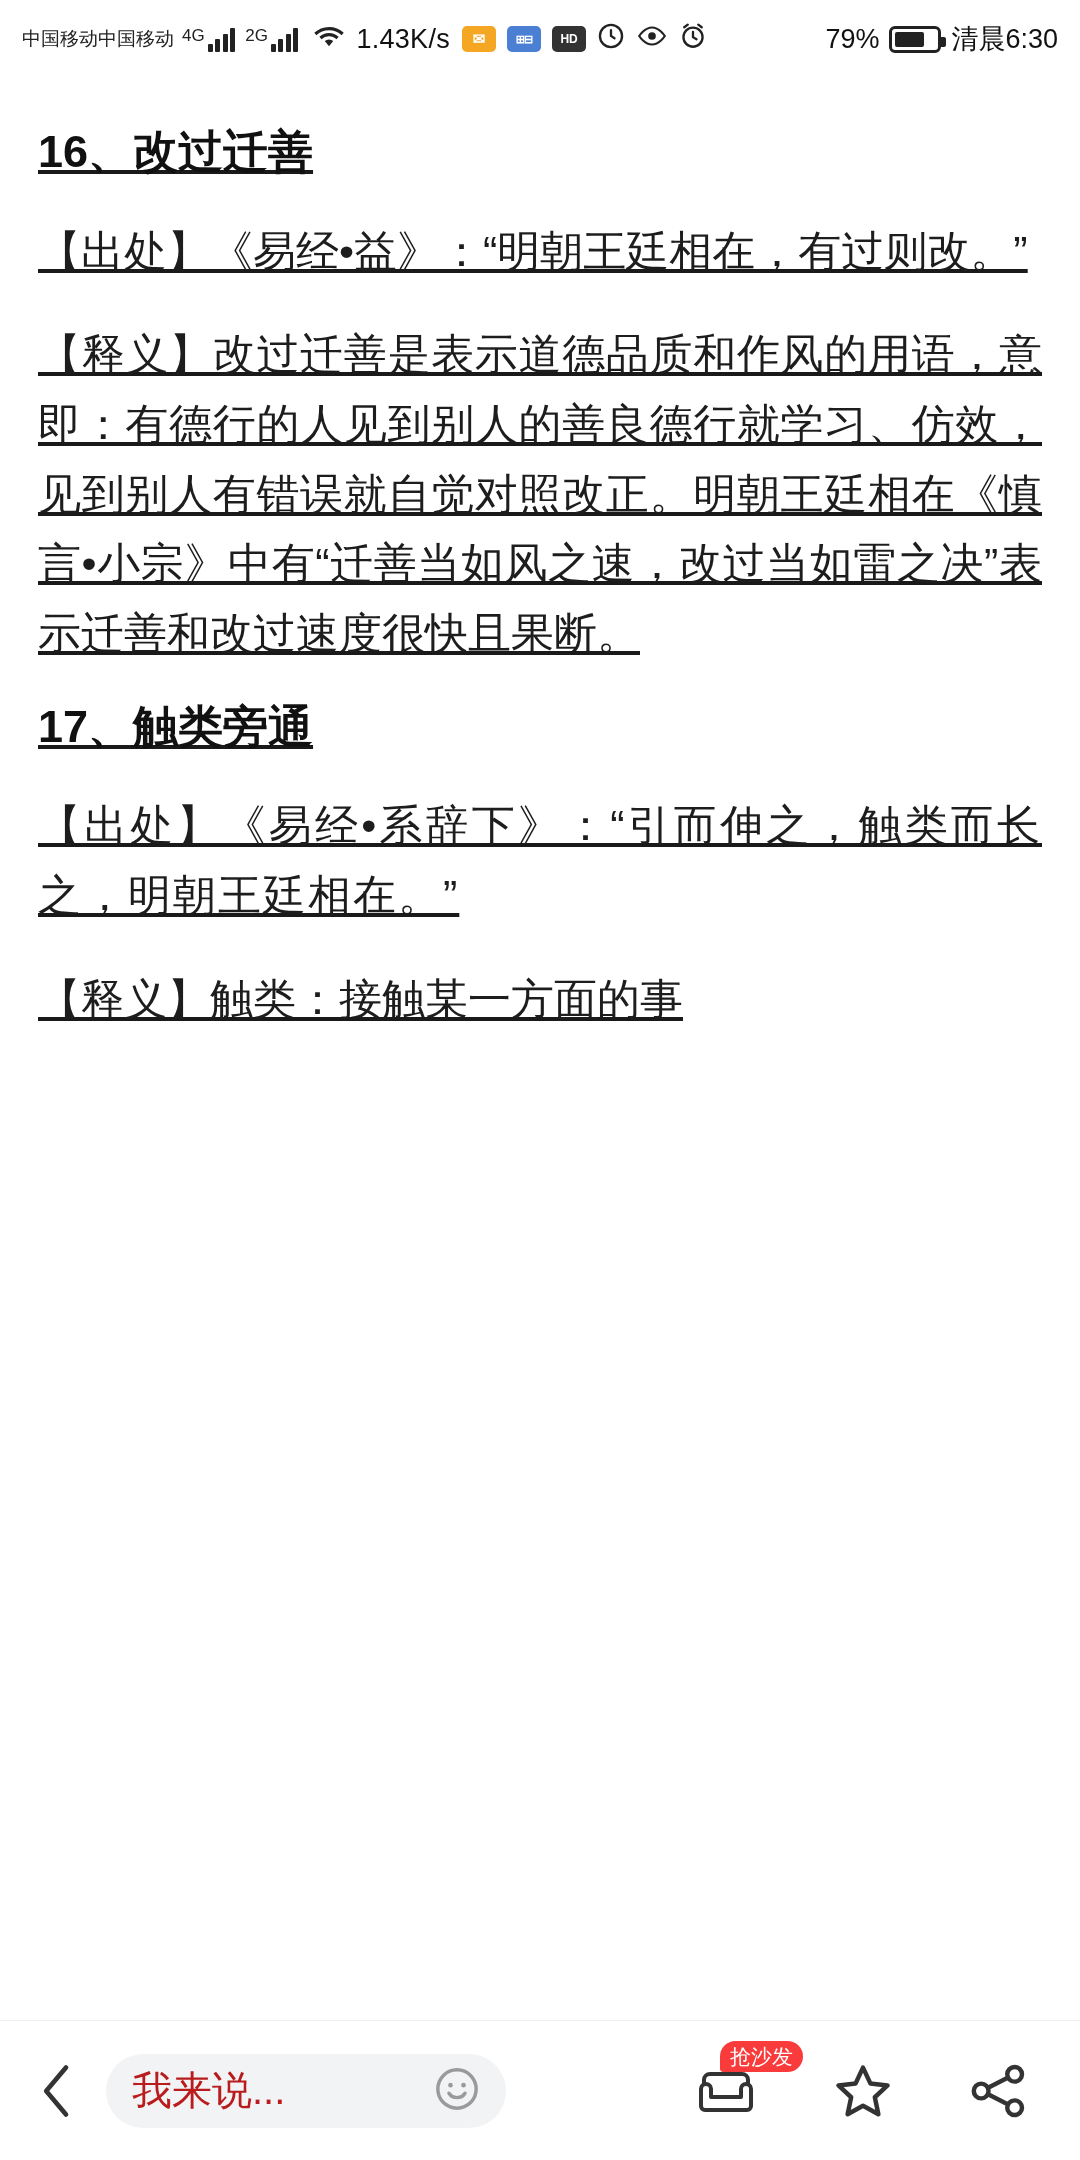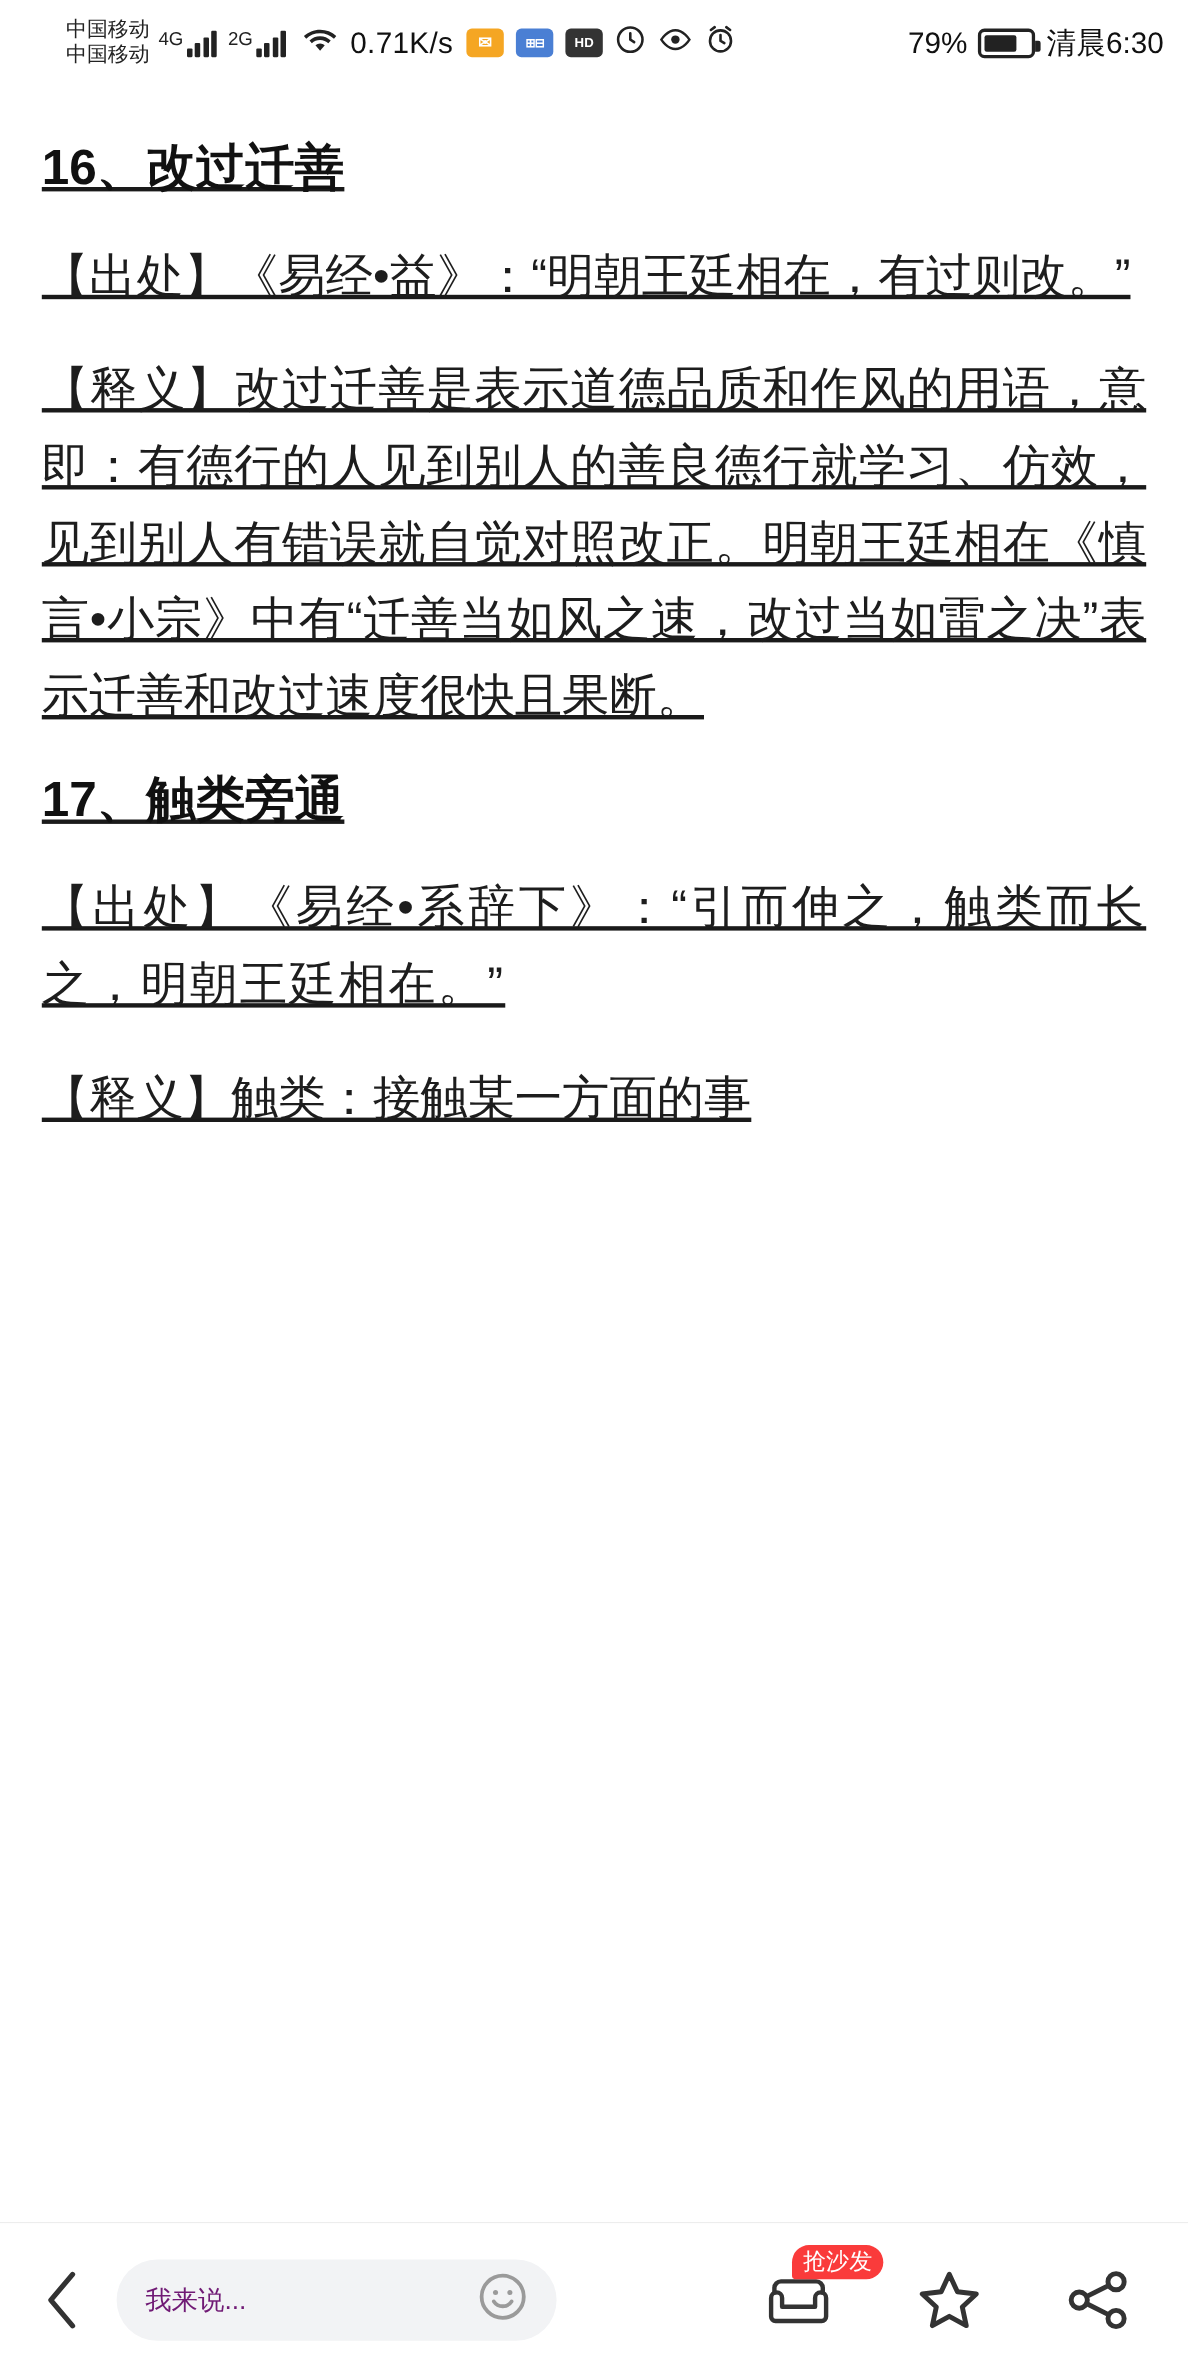--- a/index.html
+++ b/index.html
@@ -17,8 +17,8 @@
     padding:0 22px; color:#111; font-size:27px;
   }
   .carrier {
-    display:flex; flex-direction:column; justify-content:center;
-    font-size:19px; line-height:1.18; color:#222; margin-right:8px;margin-left:38px;
+    display:flex; flex-direction:row; justify-content:center;
+    font-size:19px; line-height:1.18; color:#222; margin-right:8px;
   }
   .sig-group { display:flex; align-items:flex-end; gap:3px; margin-right:10px; }
   .sig-label { font-size:17px; color:#222; align-self:flex-start; margin-bottom:2px;}

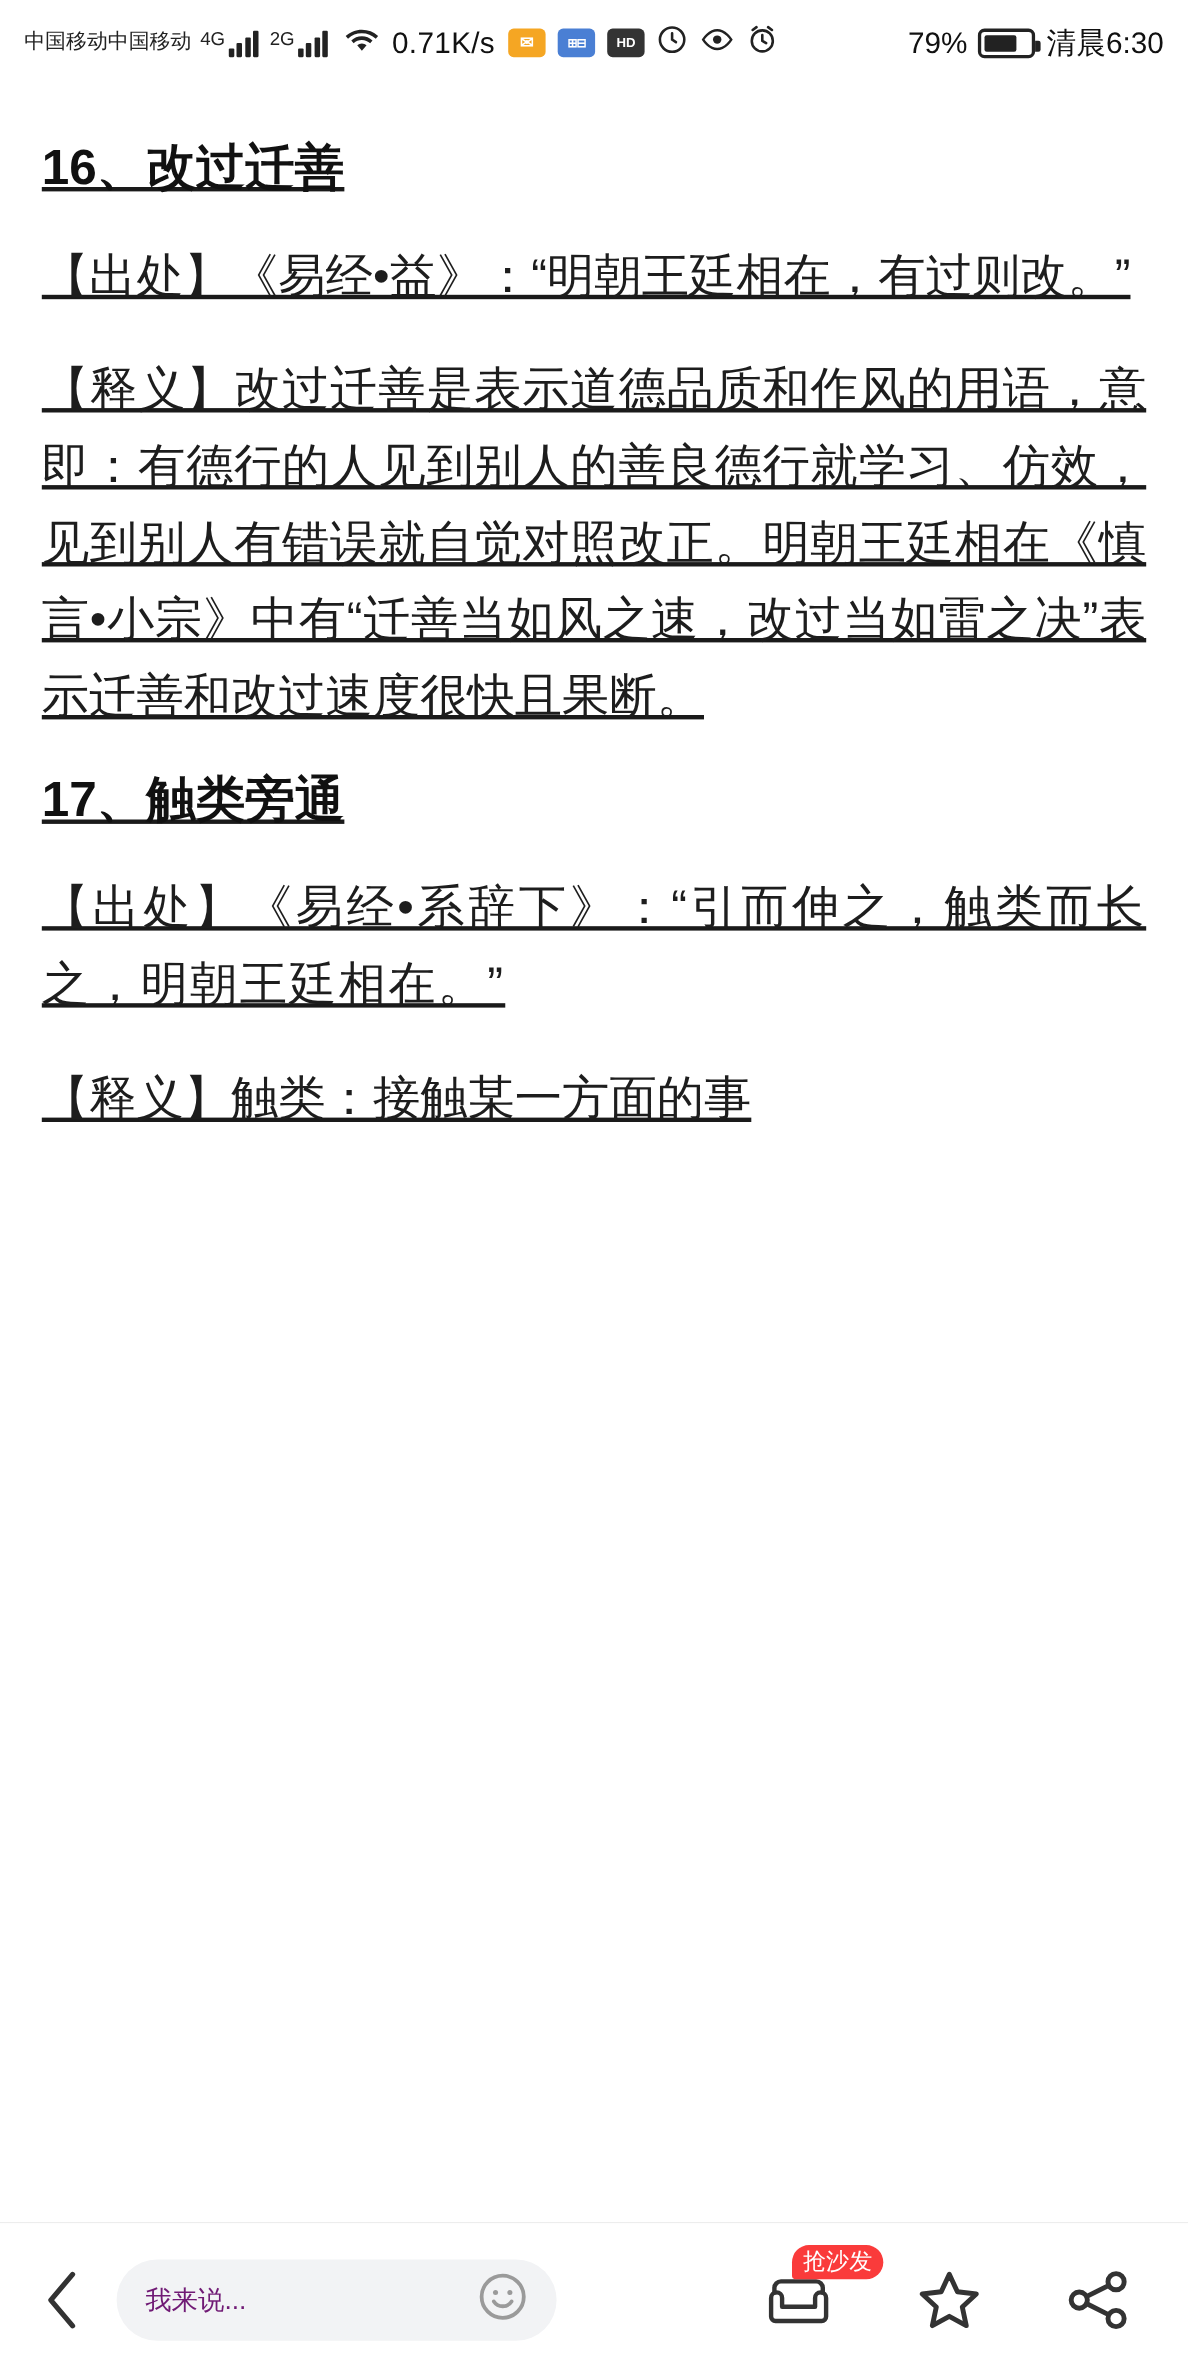--- a/index.html
+++ b/index.html
@@ -153,7 +153,7 @@
         </svg>
     </span>
 
-    <span class="speed">0.71K/s</span>
+    <span class="speed">1.43K/s</span>
 
     <div class="sb-icons">
       <span class="ic-box ic-mail">✉</span>

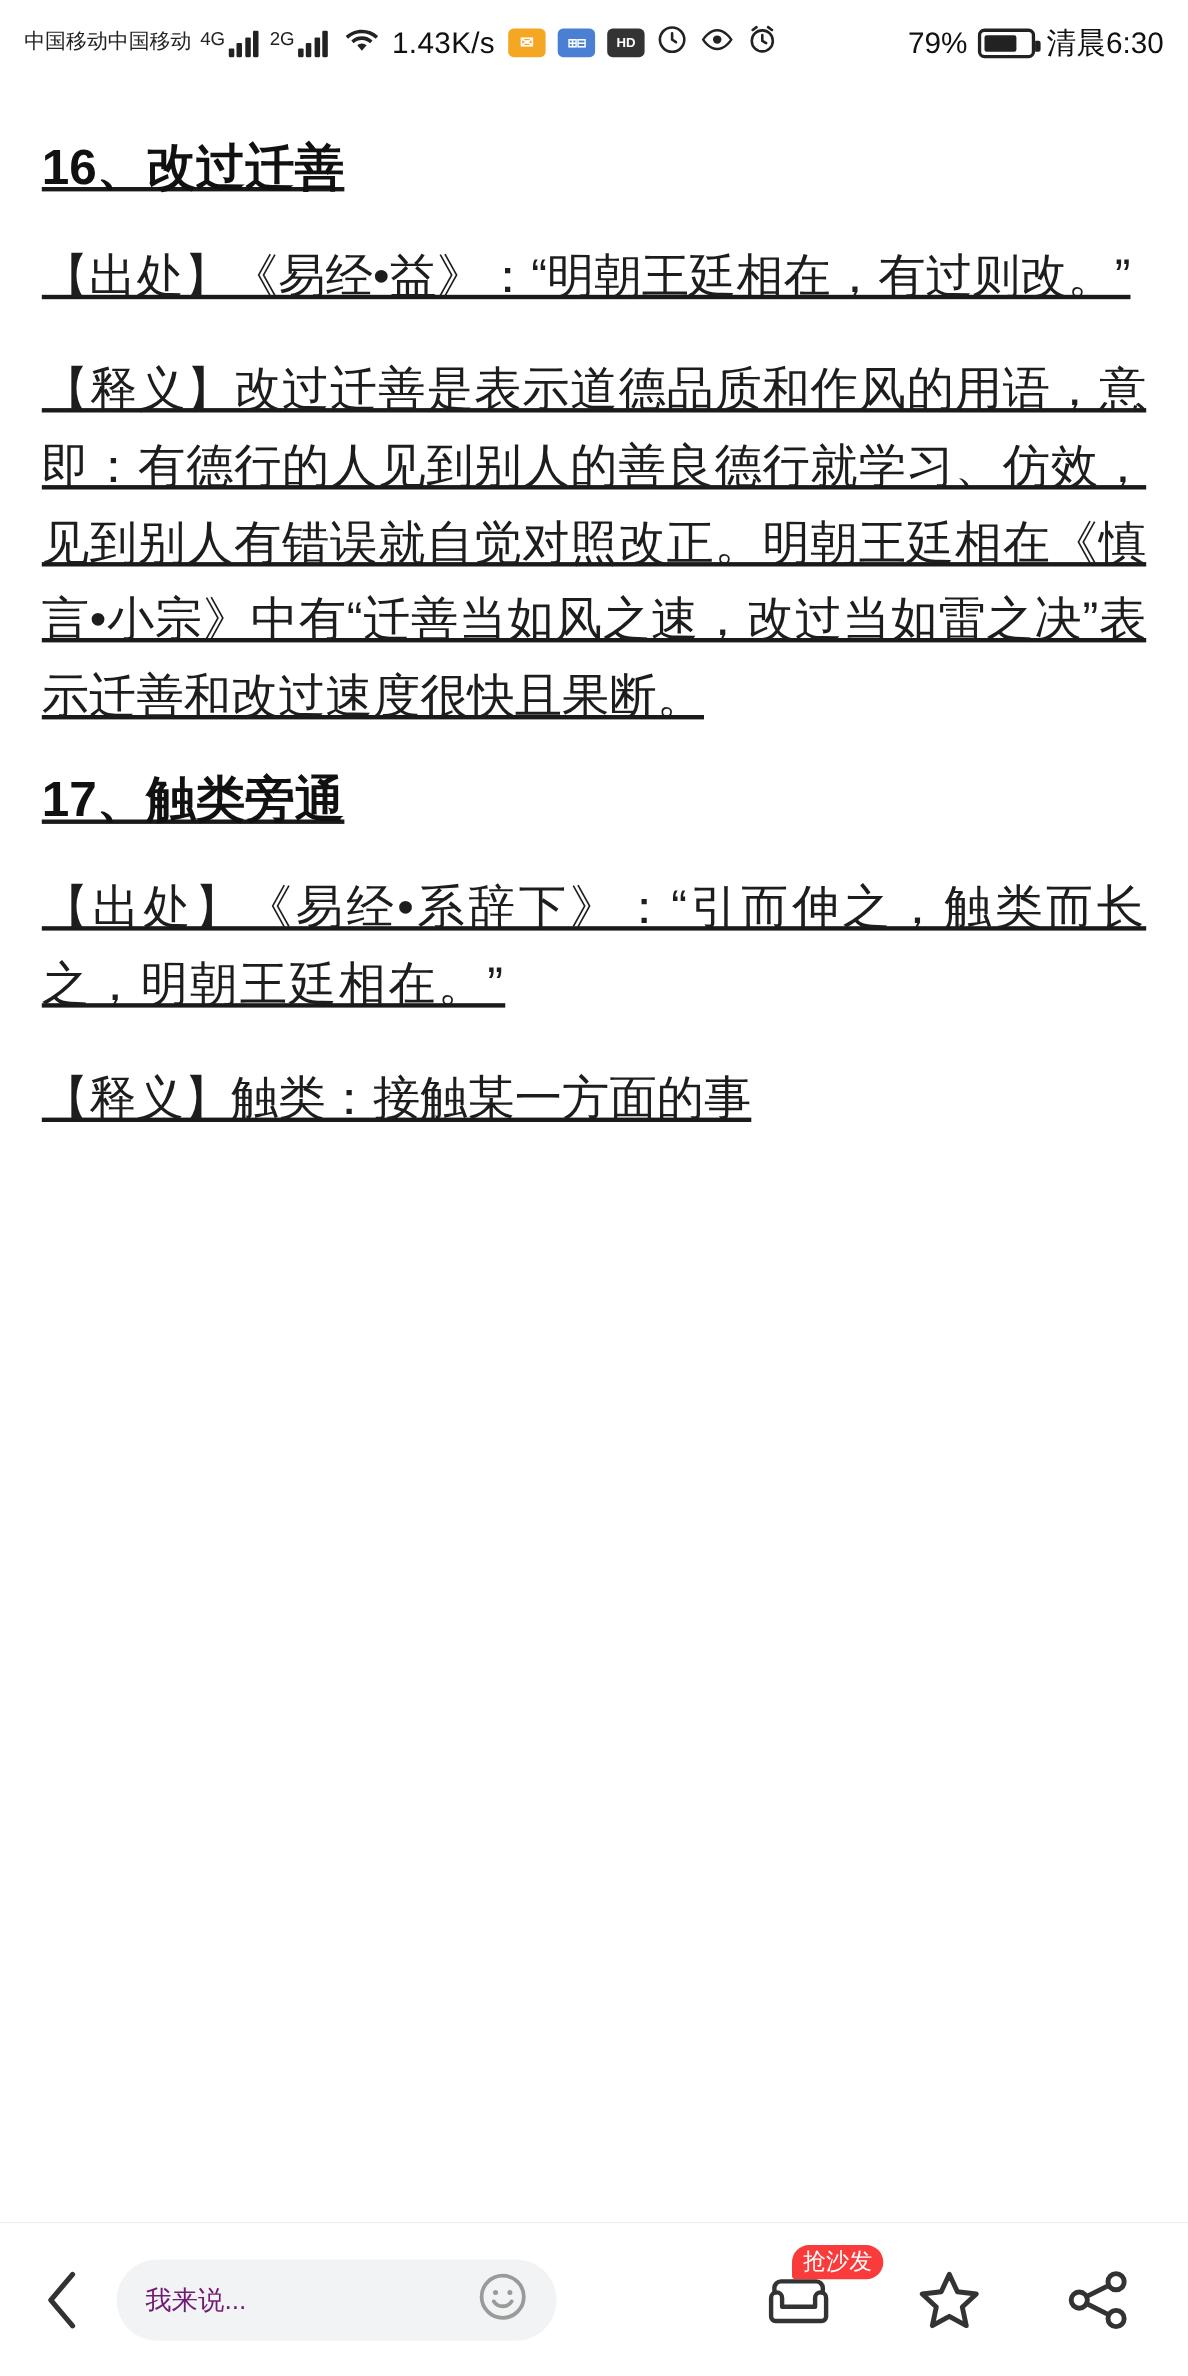--- a/index.html
+++ b/index.html
@@ -105,7 +105,7 @@
     flex:none; width:400px; height:74px; background:#f2f3f5; border-radius:37px;
     display:flex; align-items:center; padding:0 26px; gap:10px;
   }
-  .comment-box .ph { color:#701a75; font-size:24px; }
+  .comment-box .ph { color:#b91c1c; font-size:40px; }
   .smiley { margin-left:auto; }
   .bb-actions { margin-left:auto; display:flex; gap:78px; padding-right:18px;}
   .act { position:relative; display:flex; align-items:center; justify-content:center; cursor:pointer;}

